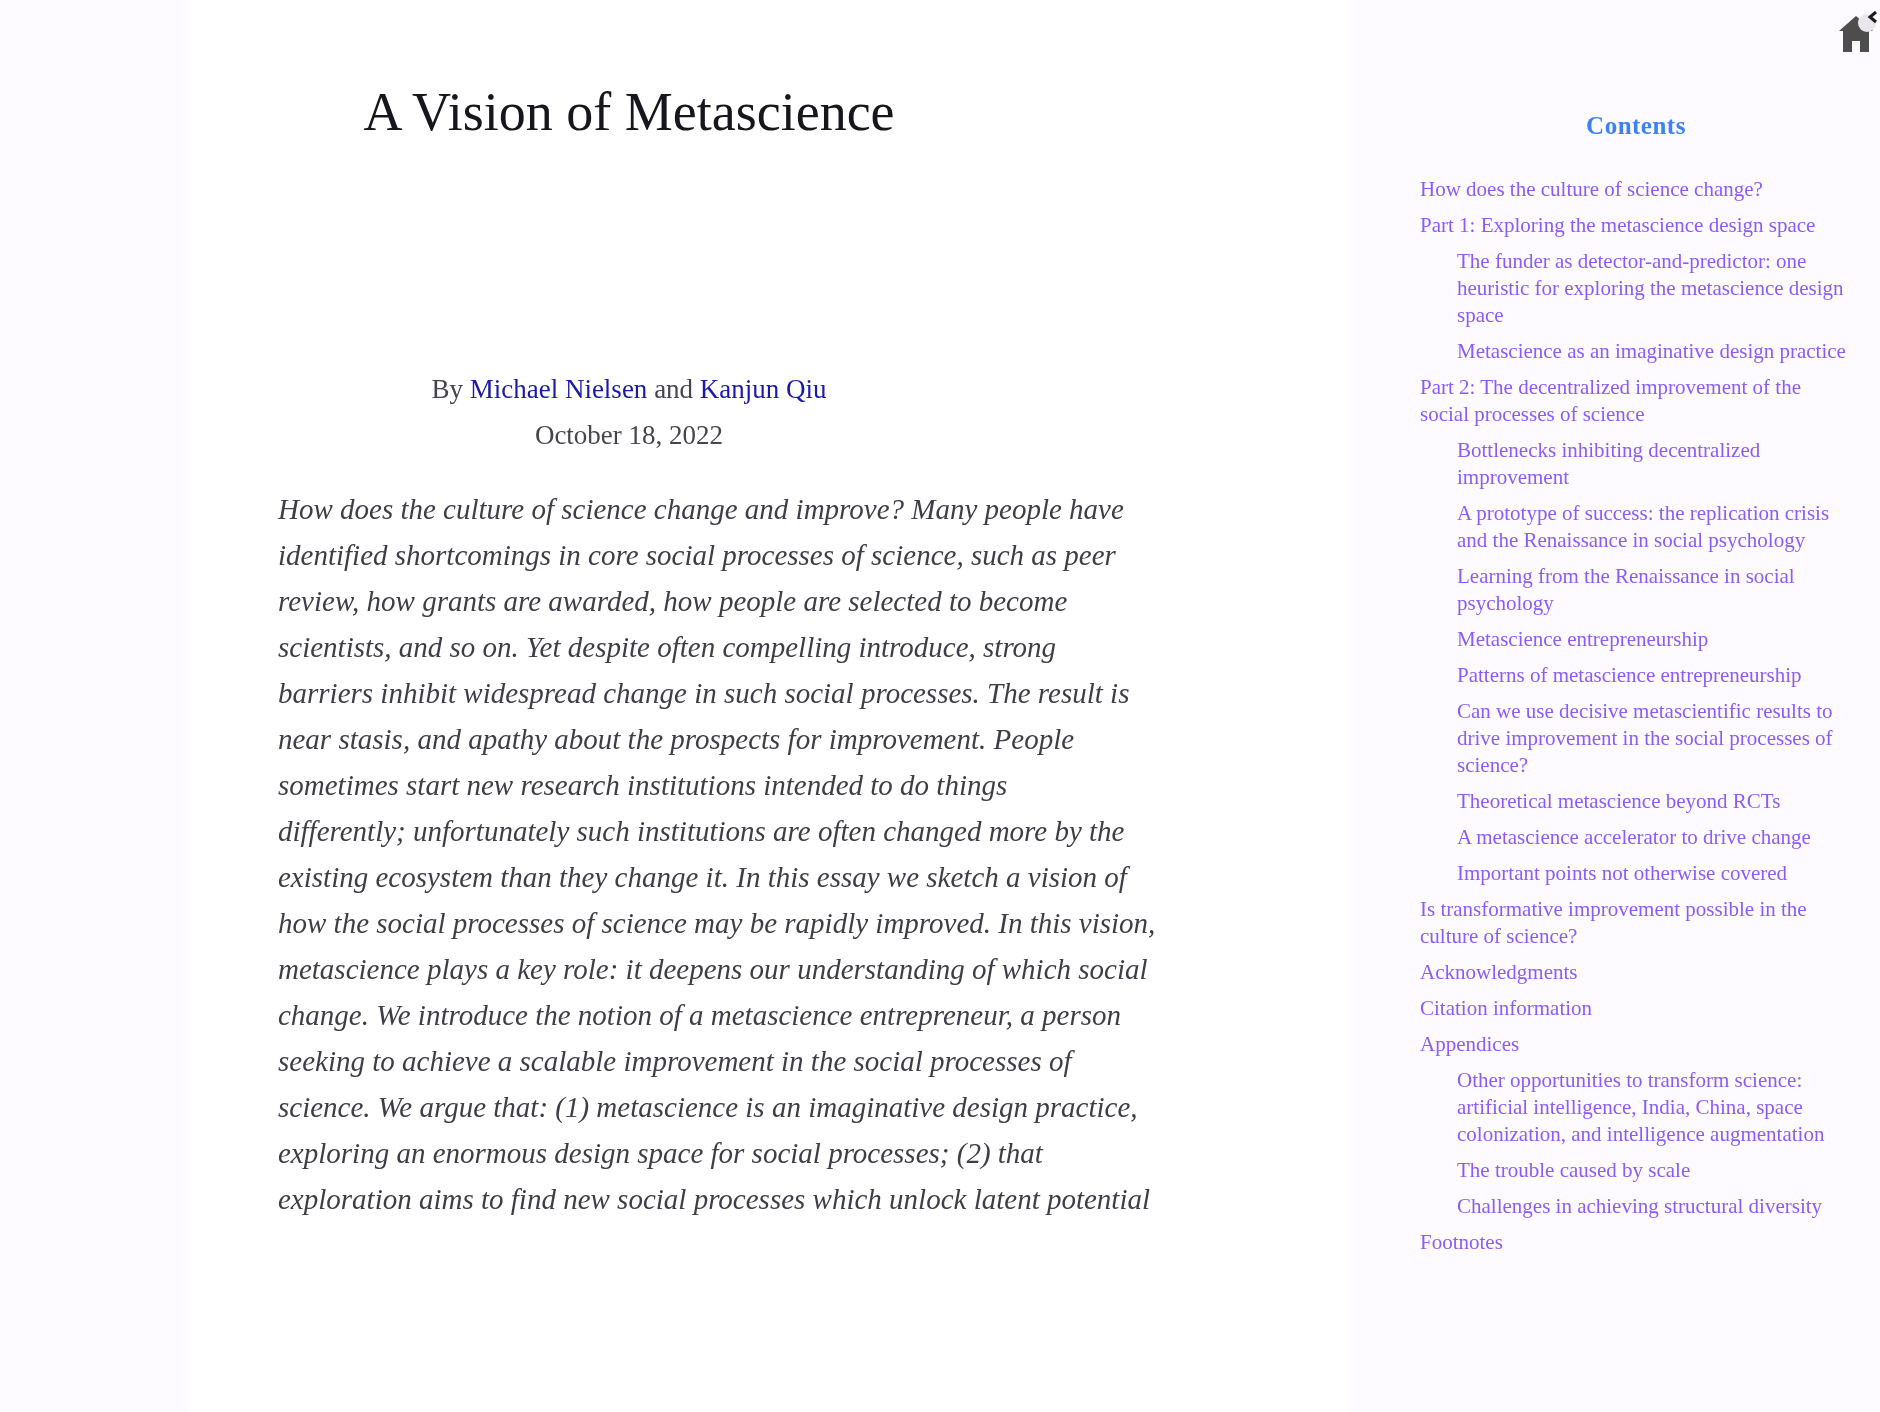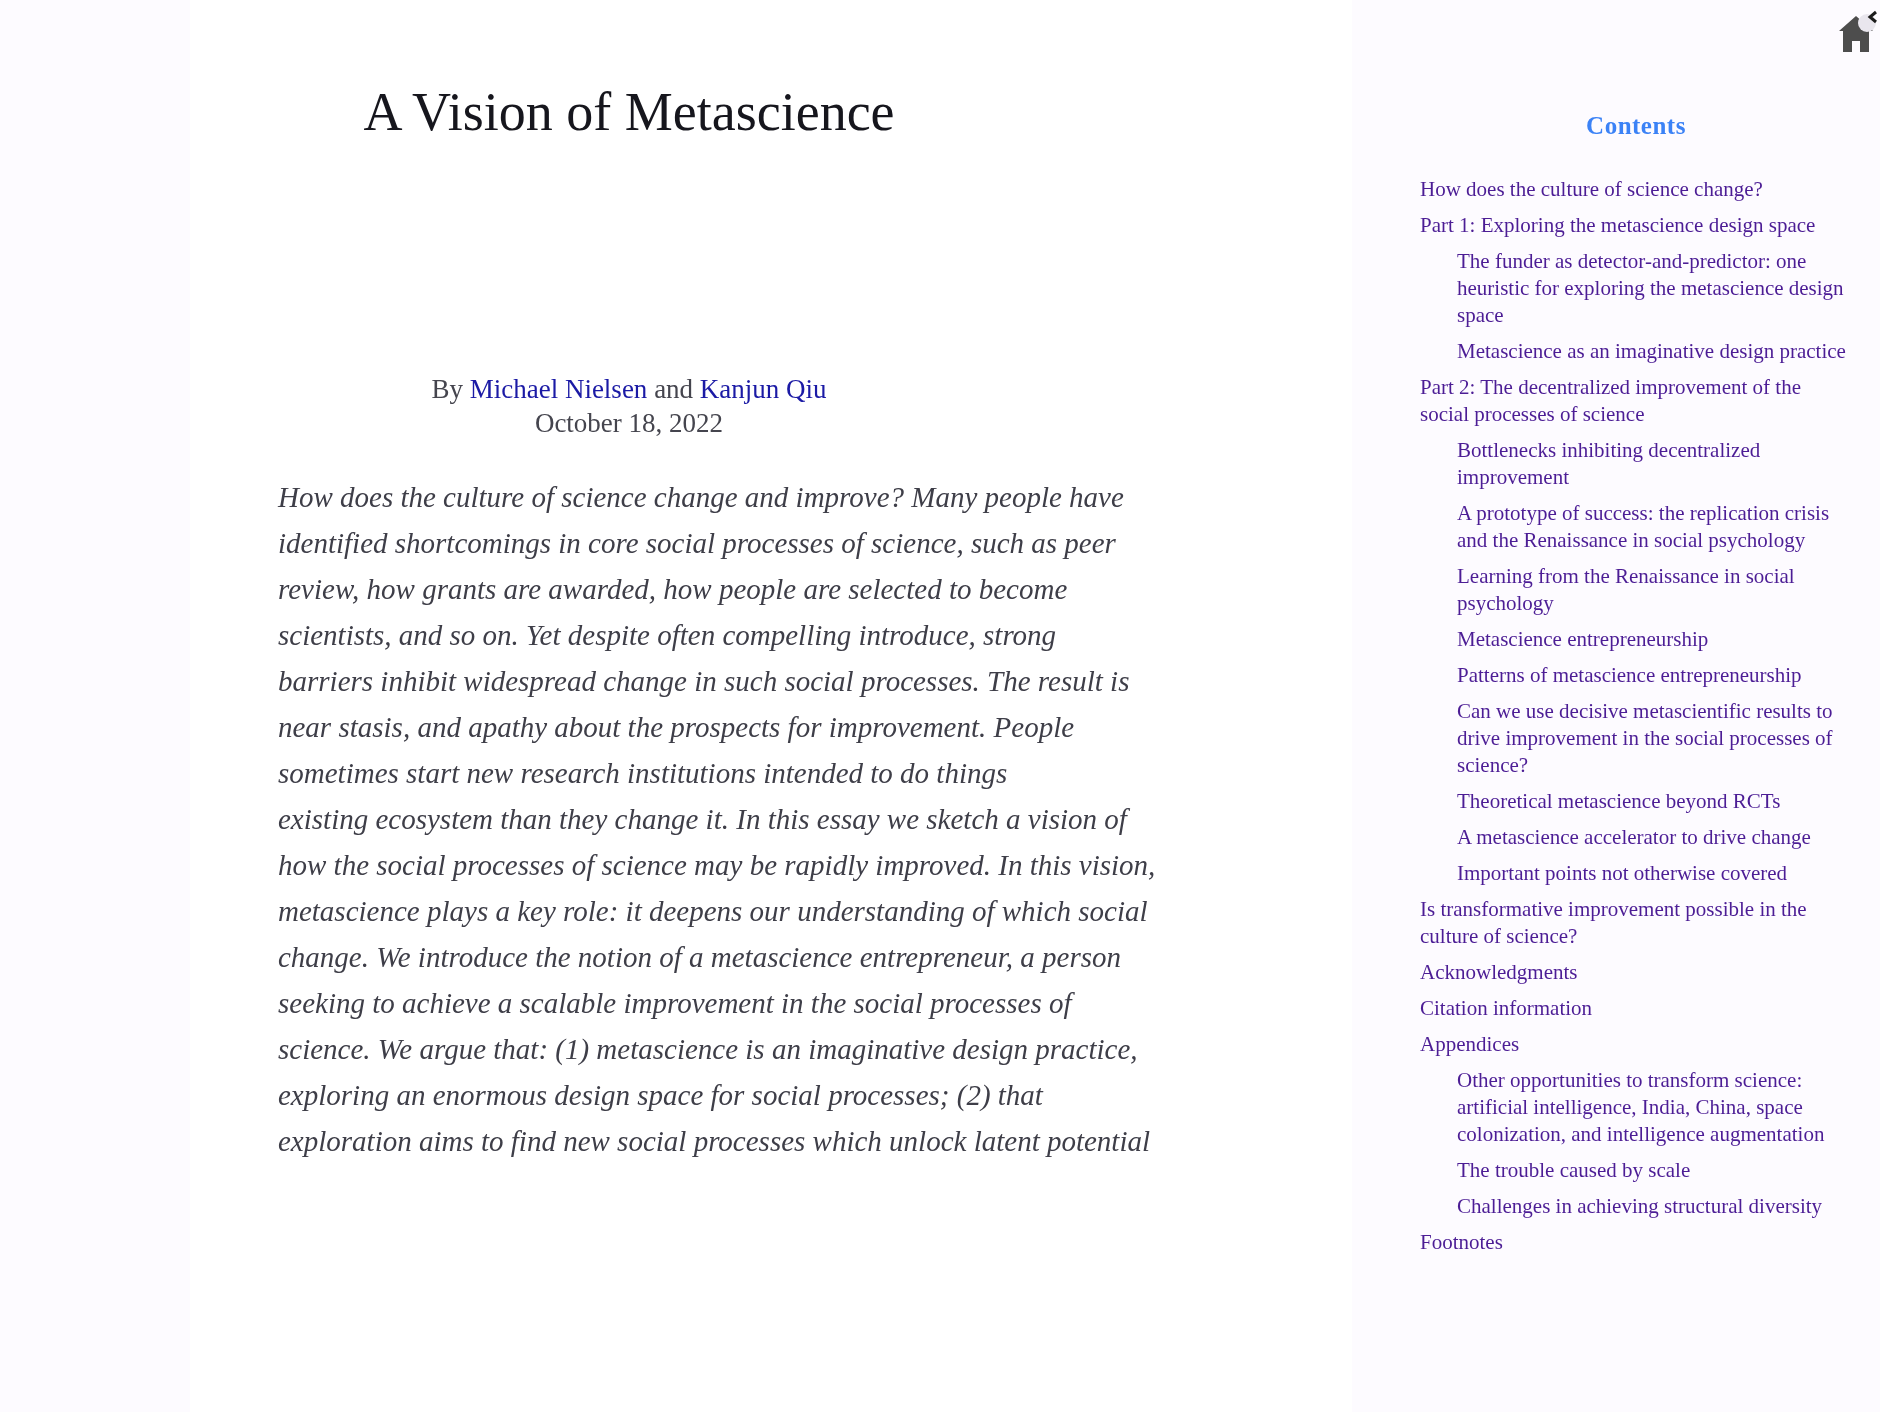--- a/index.html
+++ b/index.html
@@ -62,7 +62,7 @@
   }
   .toc-item {
     font-size: 21px; line-height: 27px;
-    color: #4c1d95;
+    color: #8b5cf6;
     margin-bottom: 9px;
     cursor: pointer;
   }

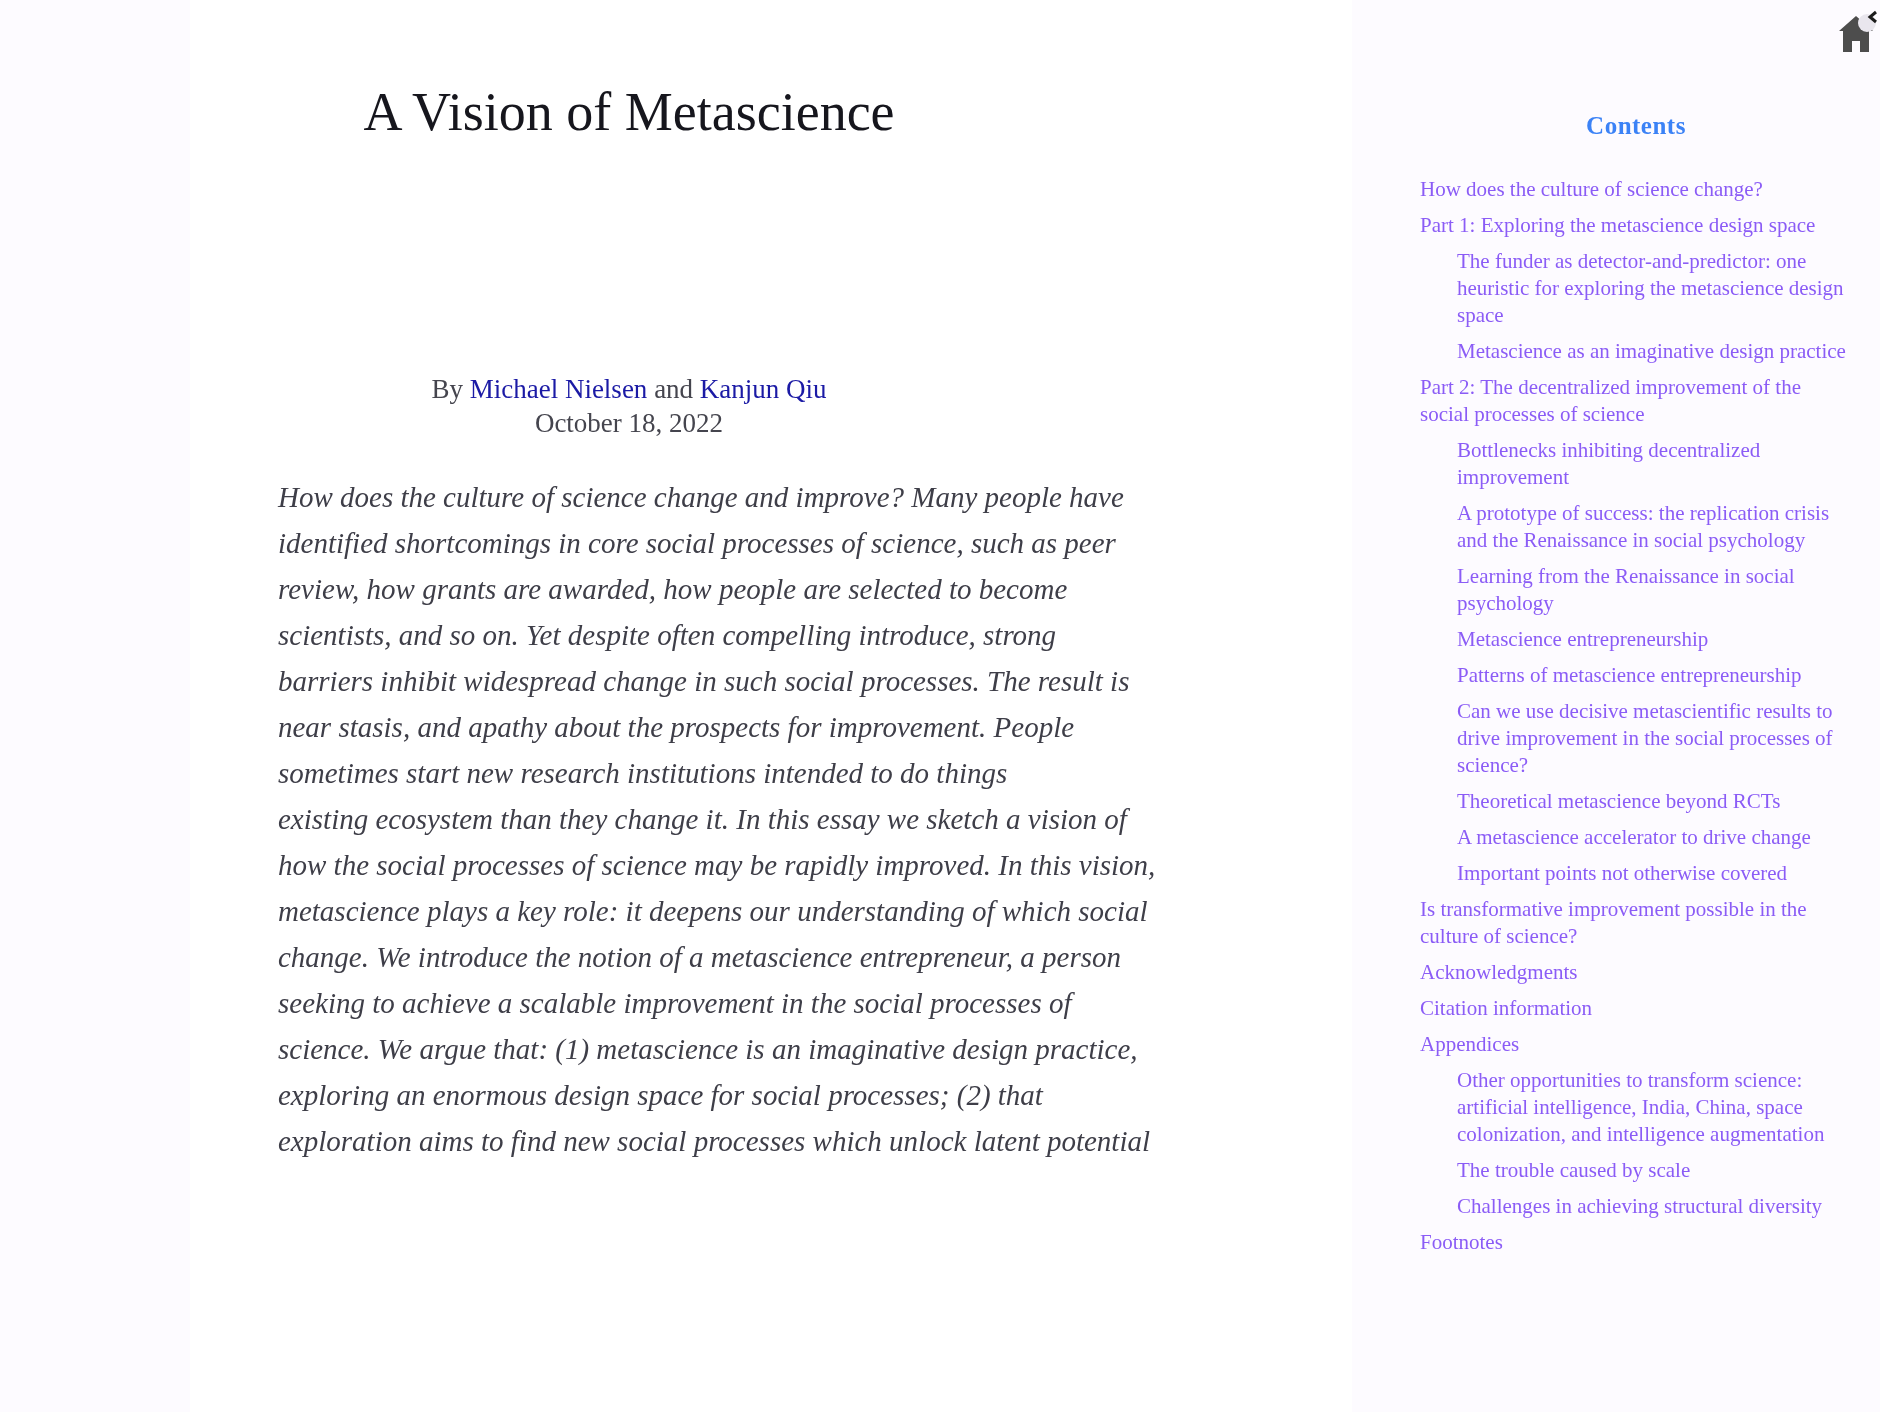--- a/index.html
+++ b/index.html
@@ -37,6 +37,7 @@
   }
   .byline .author-link { color: var(--link-color, #1b1aa5); cursor: pointer; text-align: right; }
   .pub-date {
+    margin-top: 12px;
     text-align: center;
     font-size: 27px; line-height: 34px;
     color: #45454e;

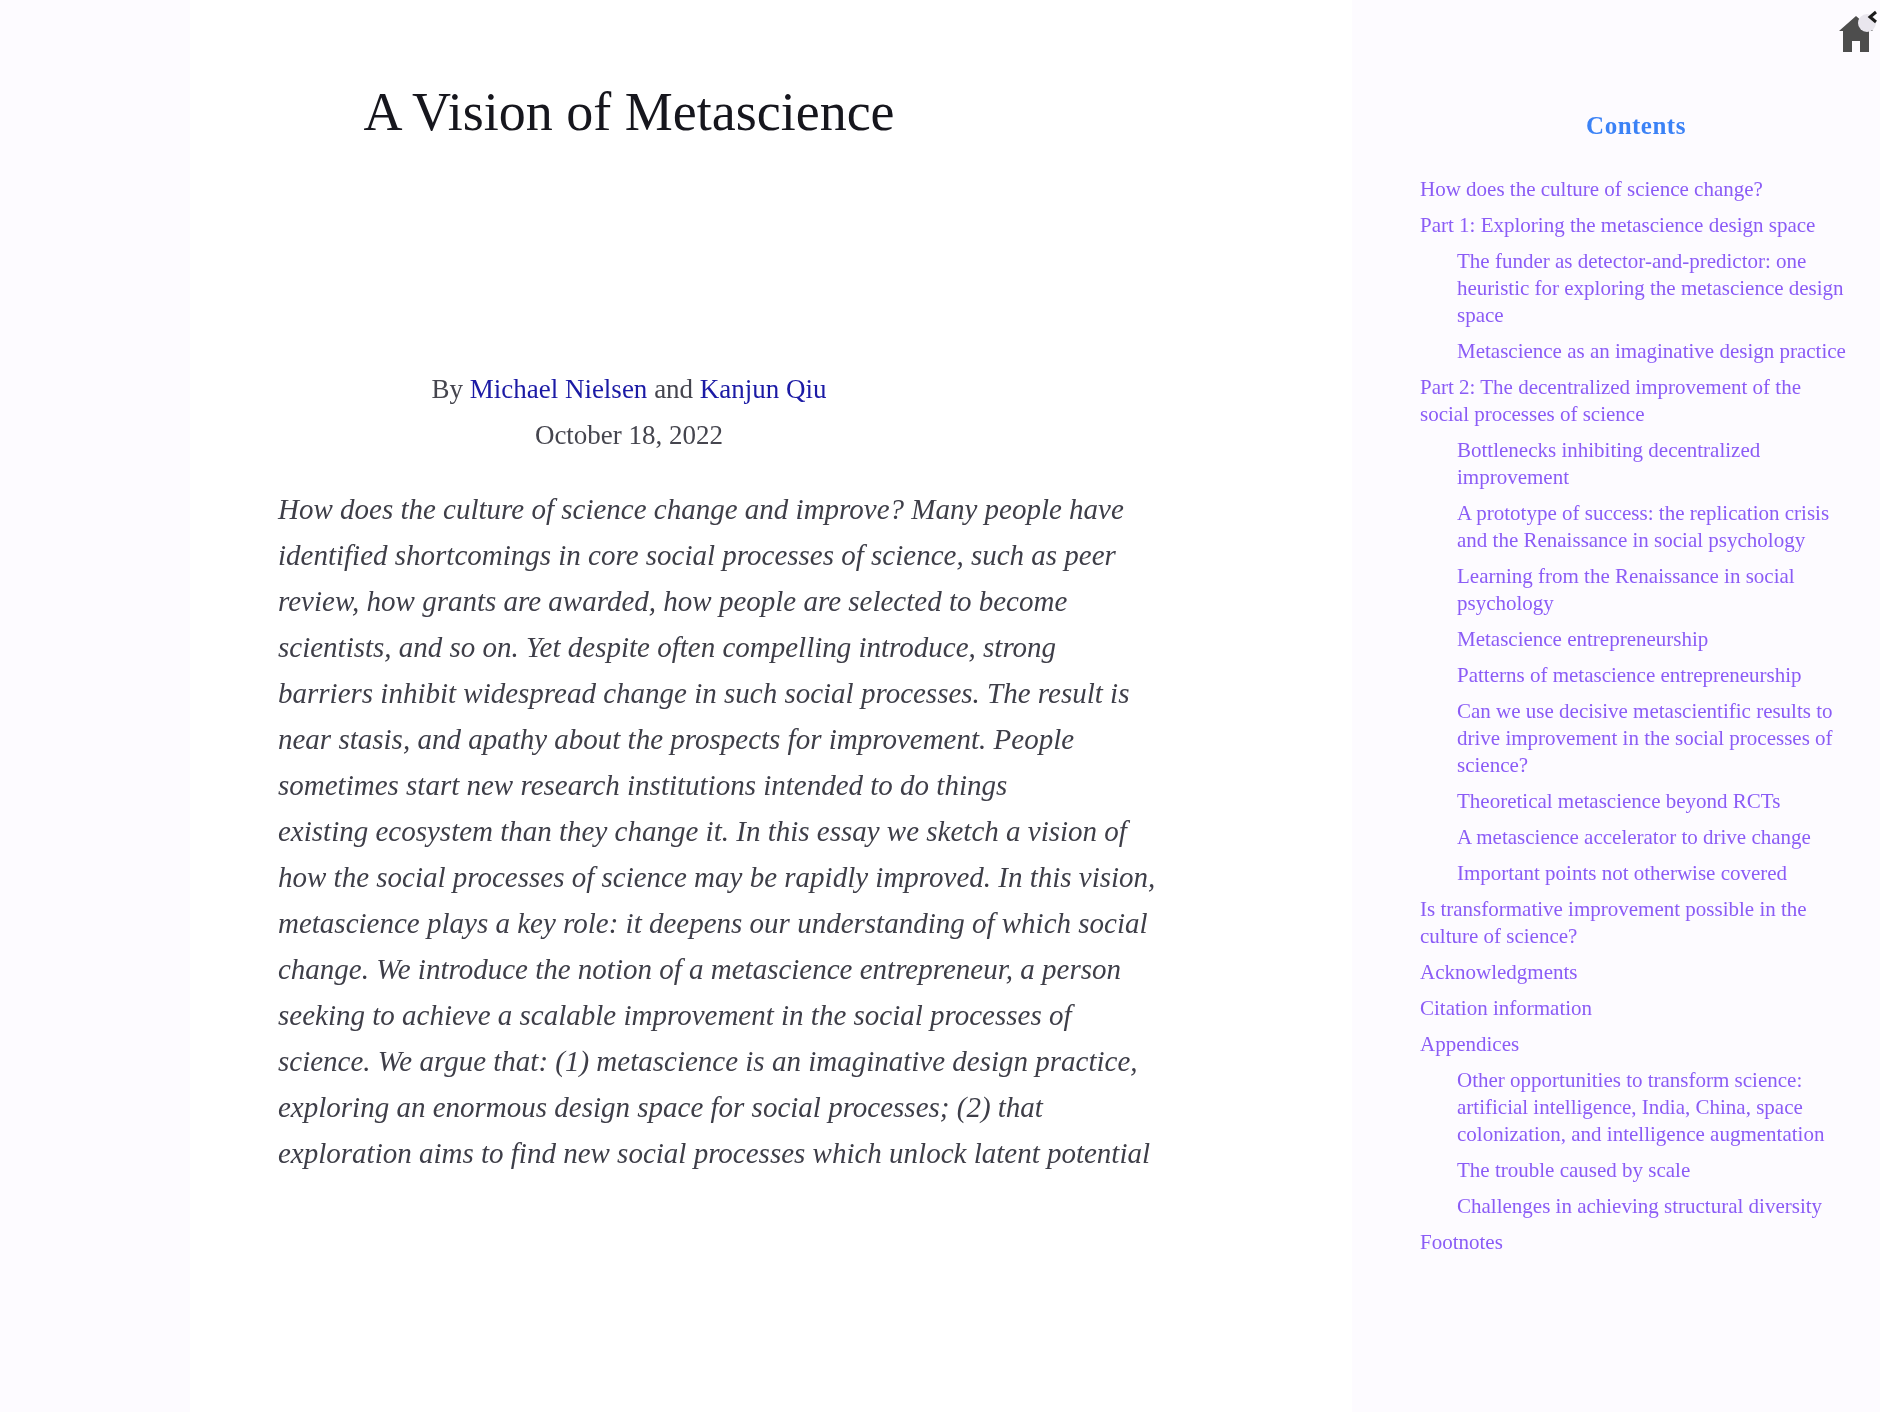--- a/index.html
+++ b/index.html
@@ -100,6 +100,7 @@
       <div class="abstract-line">barriers inhibit widespread change in such social processes. The result is</div>
       <div class="abstract-line">near stasis, and apathy about the prospects for improvement. People</div>
       <div class="abstract-line">sometimes start new research institutions intended to do things</div>
+      <div class="abstract-line">differently; unfortunately such institutions are often changed more by the</div>
       <div class="abstract-line">existing ecosystem than they change it. In this essay we sketch a vision of</div>
       <div class="abstract-line">how the social processes of science may be rapidly improved. In this vision,</div>
       <div class="abstract-line">metascience plays a key role: it deepens our understanding of which social</div>

